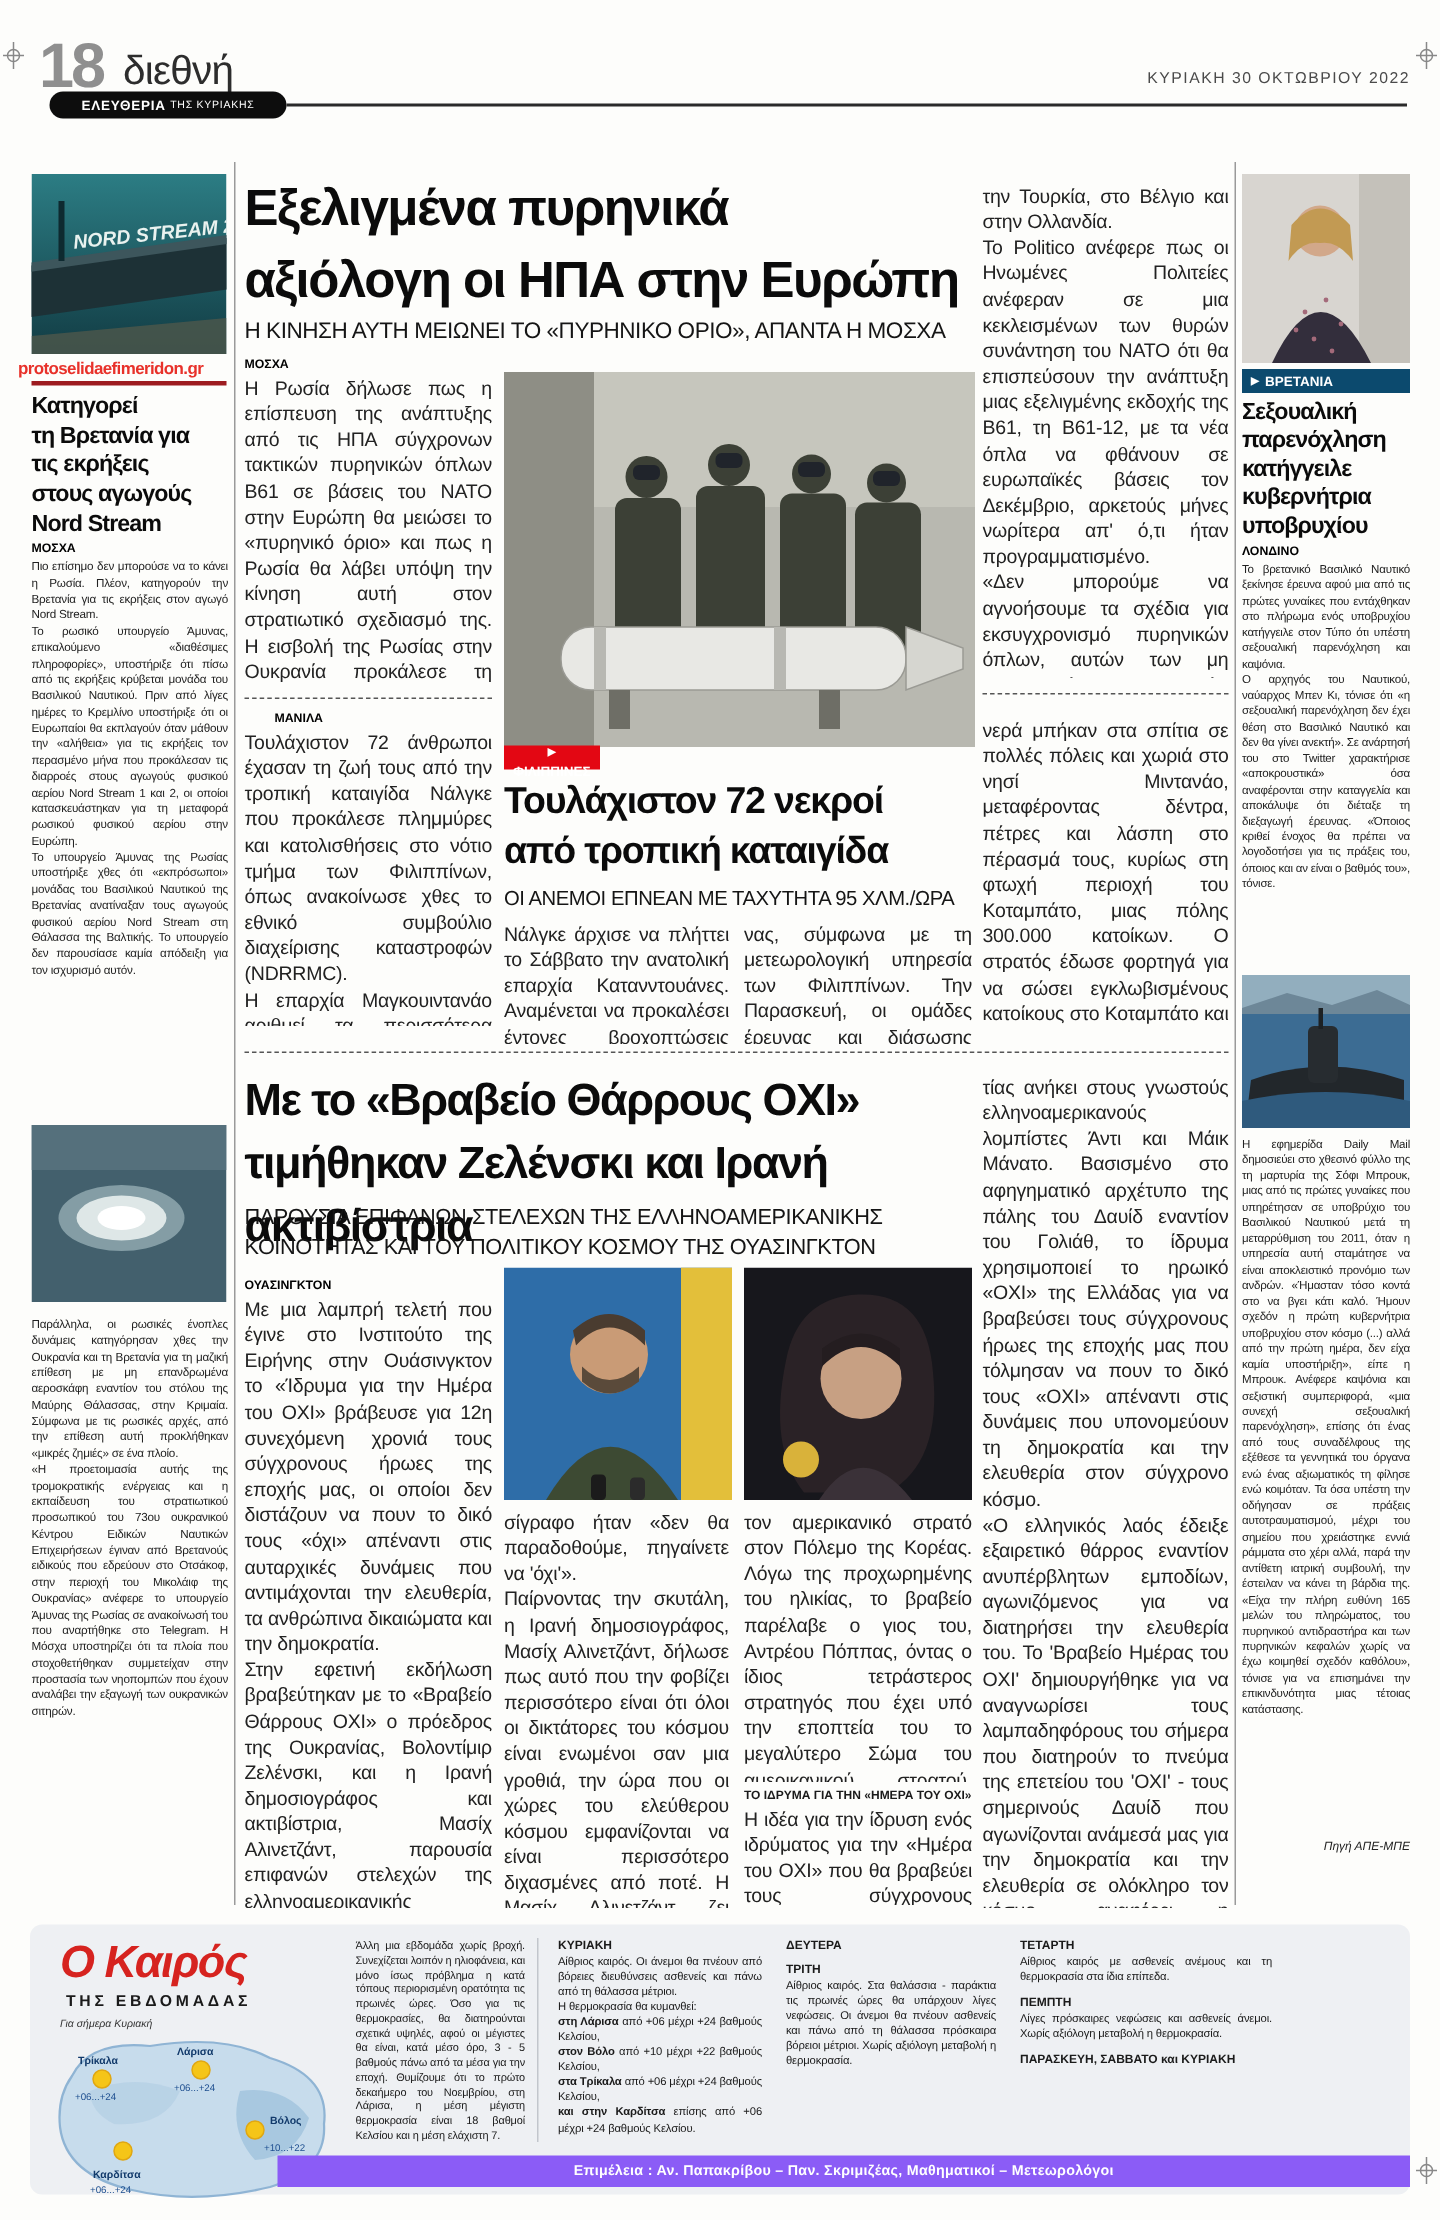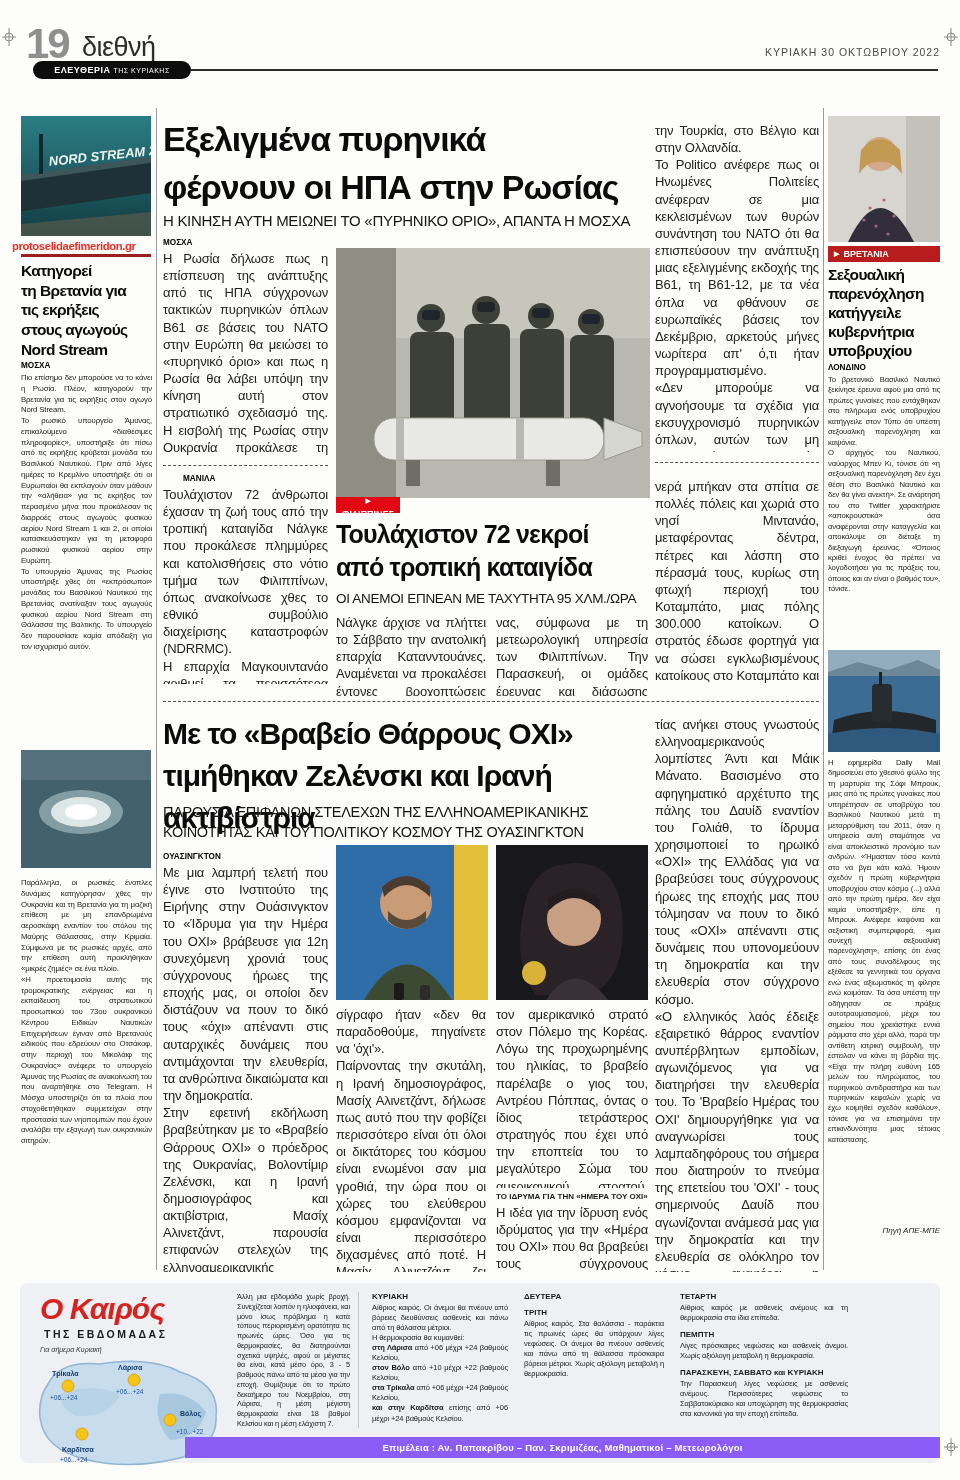--- a/index.html
+++ b/index.html
@@ -39,7 +39,7 @@
     <line x1="0" y1="9" x2="14" y2="9" stroke="#888" stroke-width="1"></line>
   </svg>
 
-<div class="abs" style="left:26px;top:20px;font-size:42px;font-weight:bold;color:#8f8f8f;letter-spacing:-2px;">19</div>
+<div class="abs" style="left:26px;top:20px;font-size:42px;font-weight:bold;color:#8f8f8f;letter-spacing:-2px;">18</div>
 <div class="abs" style="left:82px;top:32px;font-size:27px;color:#2d2d2d;letter-spacing:-0.5px;">διεθνή</div>
 <div class="abs" style="left:690px;top:46px;width:250px;text-align:right;font-size:10.5px;color:#4a4a4a;letter-spacing:1px;">ΚΥΡΙΑΚΗ 30 ΟΚΤΩΒΡΙΟΥ 2022</div>
 

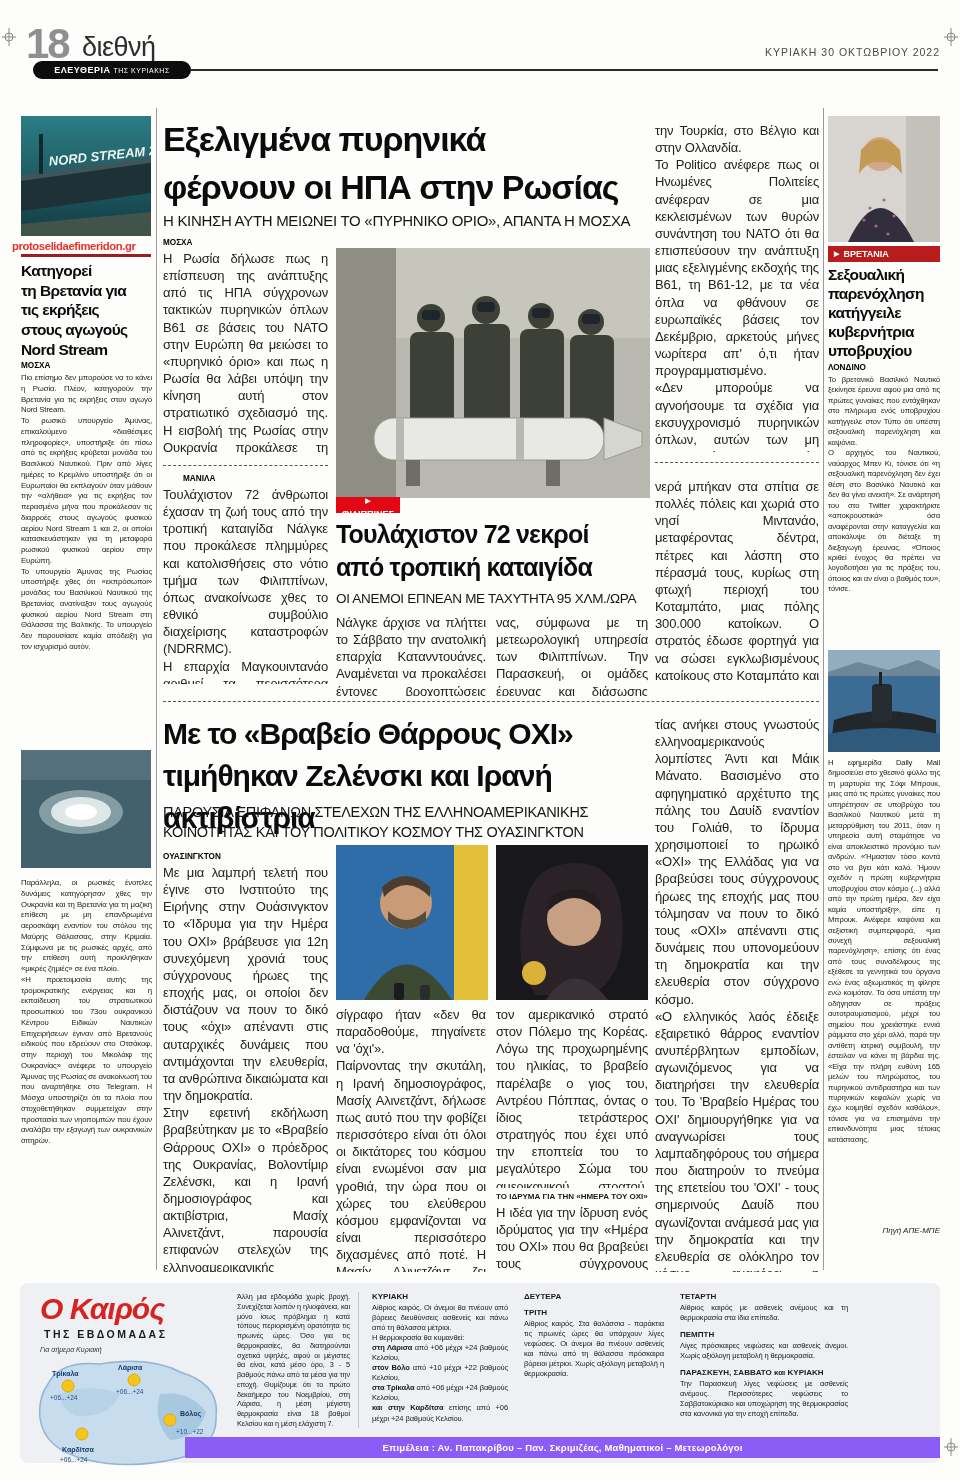--- a/index.html
+++ b/index.html
@@ -87,7 +87,7 @@
 <div class="abs vrule" style="left:156px;top:108px;height:1162px;"></div>
 
 <div class="abs headline" style="left:163px;top:116px;width:520px;font-size:34px;line-height:1.4;letter-spacing:-1px;">Εξελιγμένα πυρηνικά
-φέρνουν οι ΗΠΑ στην Ρωσίας</div>
+αξιόλογη οι ΗΠΑ στην Ευρώπη</div>
 <div class="abs" style="left:163px;top:212px;width:560px;font-size:15px;color:#151515;letter-spacing:-0.3px;">Η ΚΙΝΗΣΗ ΑΥΤΗ ΜΕΙΩΝΕΙ ΤΟ «ΠΥΡΗΝΙΚΟ ΟΡΙΟ», ΑΠΑΝΤΑ Η ΜΟΣΧΑ</div>
 <div class="abs dateline" style="left:163px;top:238px;">ΜΟΣΧΑ</div>
 <div class="abs jtext" style="left:163px;top:250px;width:165px;height:208px;">Η Ρωσία δήλωσε πως η επίσπευση της ανάπτυξης από τις ΗΠΑ σύγχρονων τακτικών πυρηνικών όπλων Β61 σε βάσεις του ΝΑΤΟ στην Ευρώπη θα μειώσει το «πυρηνικό όριο» και πως η Ρωσία θα λάβει υπόψη την κίνηση αυτή στον στρατιωτικό σχεδιασμό της. Η εισβολή της Ρωσίας στην Ουκρανία προκάλεσε τη σοβαρότερη αντιπαράθεση ανάμεσα στη Μόσχα και στη Δύση από την κρίση των πυραύλων στην Κούβα το 1962, όταν οι δύο υπερδυνάμεις του Ψυχρού Πολέμου ήρθαν πολύ κοντά σε έναν πυρηνικό πόλεμο.

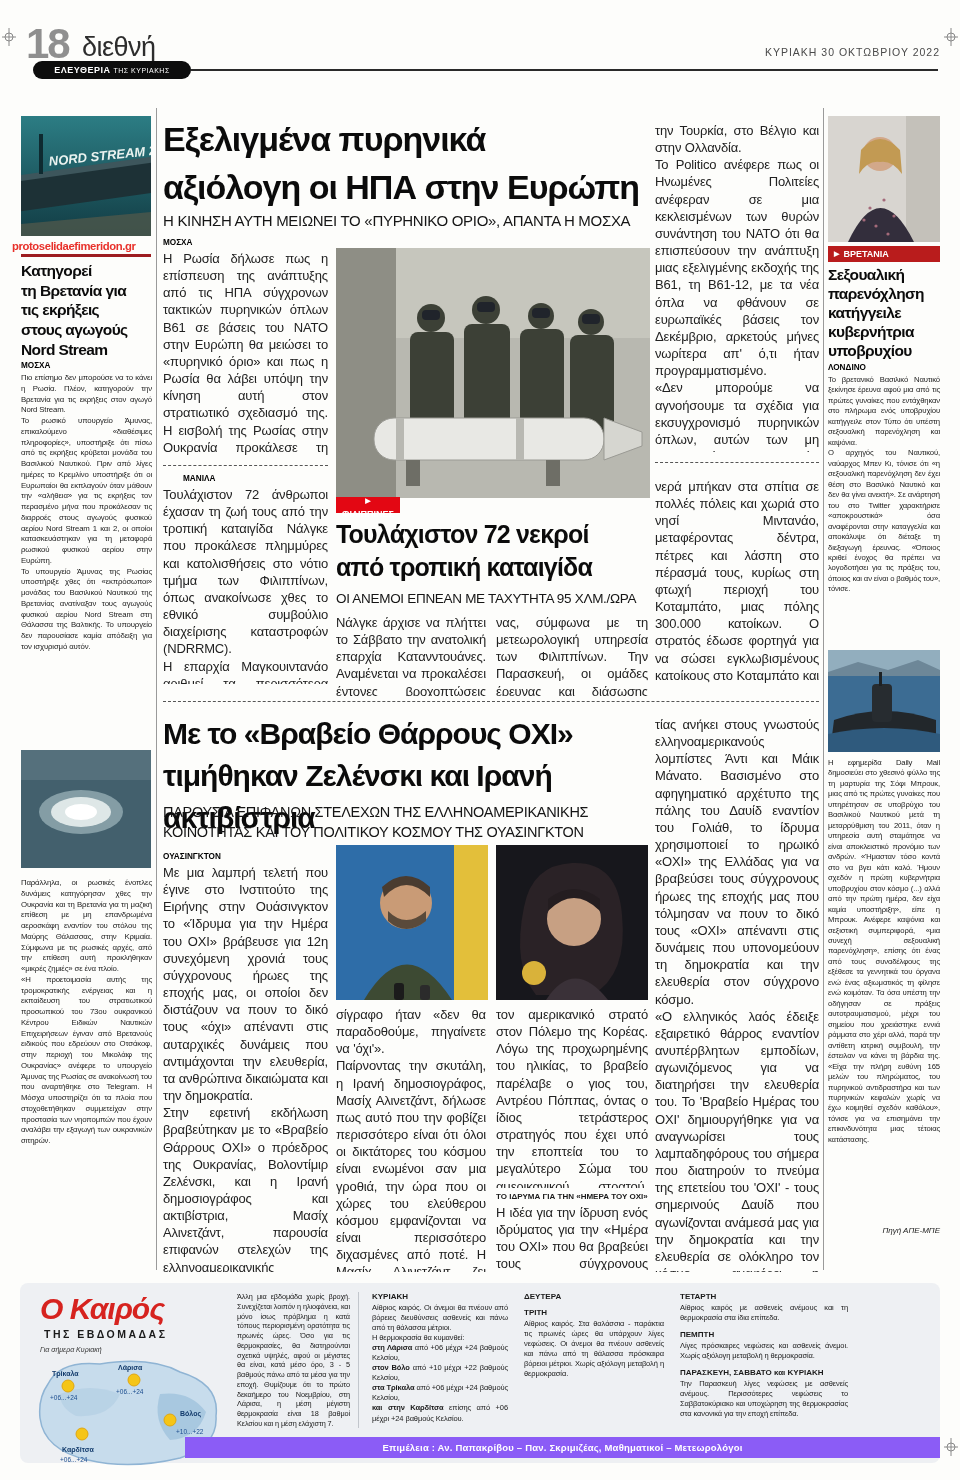--- a/index.html
+++ b/index.html
@@ -207,7 +207,7 @@
       <circle cx="36" cy="104" r="1.6"></circle>
     </g>
 </svg>
-<div class="abs redtag" style="left:828px;top:246px;width:100px;height:16px;font-size:9px;background:#b91c1c;">
+<div class="abs redtag" style="left:828px;top:246px;width:100px;height:16px;font-size:9px;background:#0c4a6e;">
   <span class="arrow">▶</span>
   <span>ΒΡΕΤΑΝΙΑ</span>
 </div>

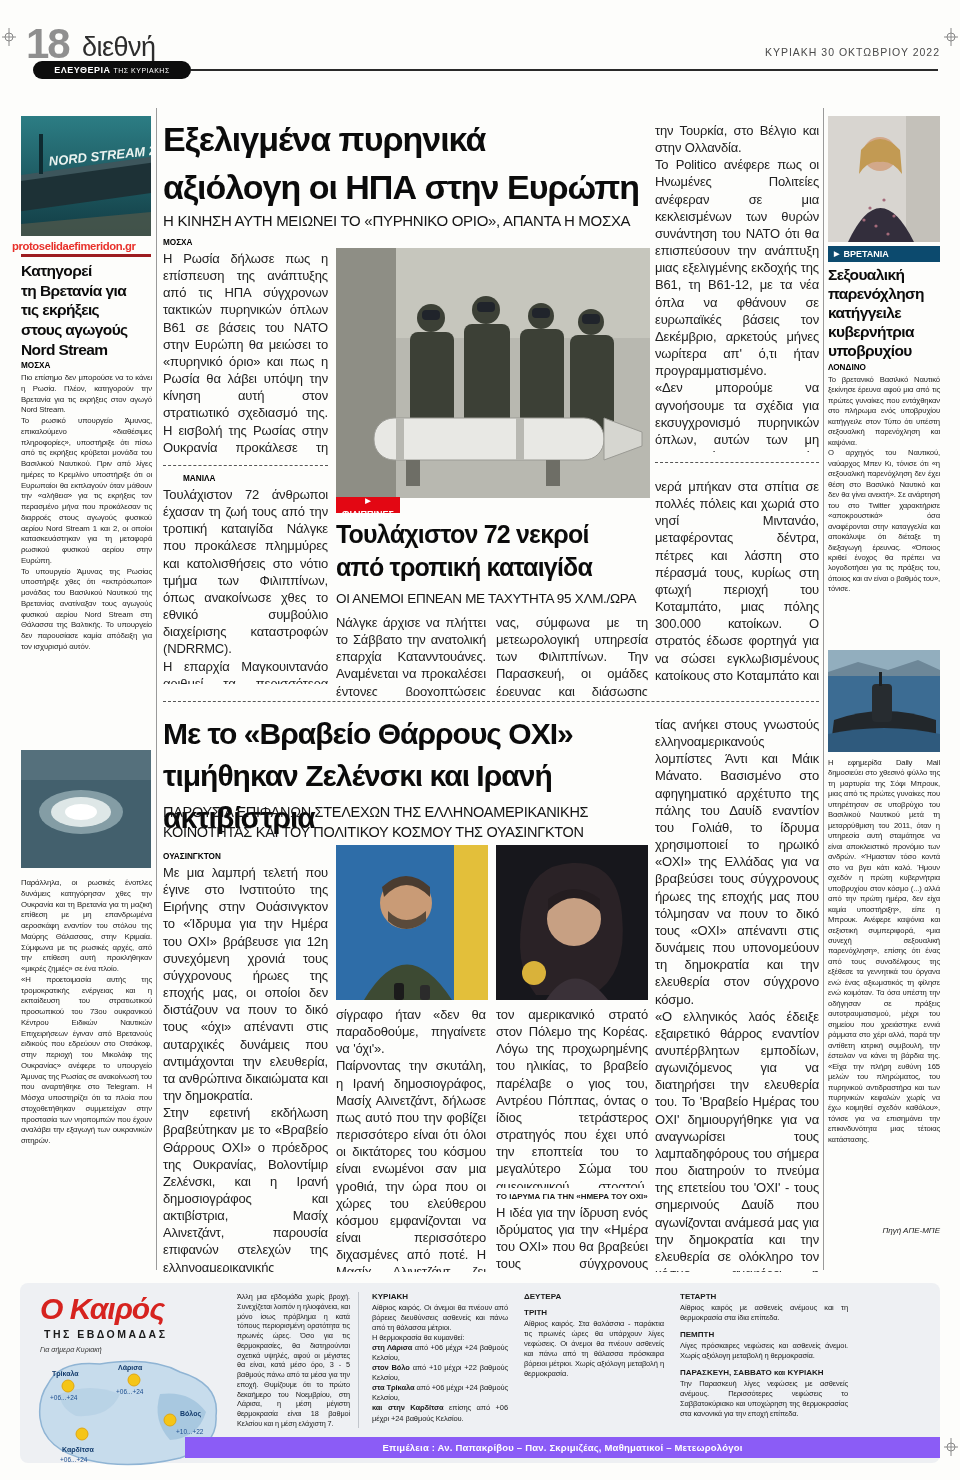--- a/index.html
+++ b/index.html
@@ -288,7 +288,6 @@
   <div class="wday" style="margin-top:7px;">ΠΕΜΠΤΗ</div>
   <div class="wtext">Λίγες πρόσκαιρες νεφώσεις και ασθενείς άνεμοι. Χωρίς αξιόλογη μεταβολή η θερμοκρασία.</div>
   <div class="wday" style="margin-top:7px;">ΠΑΡΑΣΚΕΥΗ, ΣΑΒΒΑΤΟ και ΚΥΡΙΑΚΗ</div>
-  <div class="wtext">Την Παρασκευή λίγες νεφώσεις με ασθενείς ανέμους. Περισσότερες νεφώσεις το Σαββατοκύριακο και υποχώρηση της θερμοκρασίας στα κανονικά για την εποχή επίπεδα.</div>
 </div>
 
 <div class="abs" style="left:185px;top:1437px;width:755px;height:21px;background:#8b5cf6;display:flex;align-items:center;justify-content:center;">

